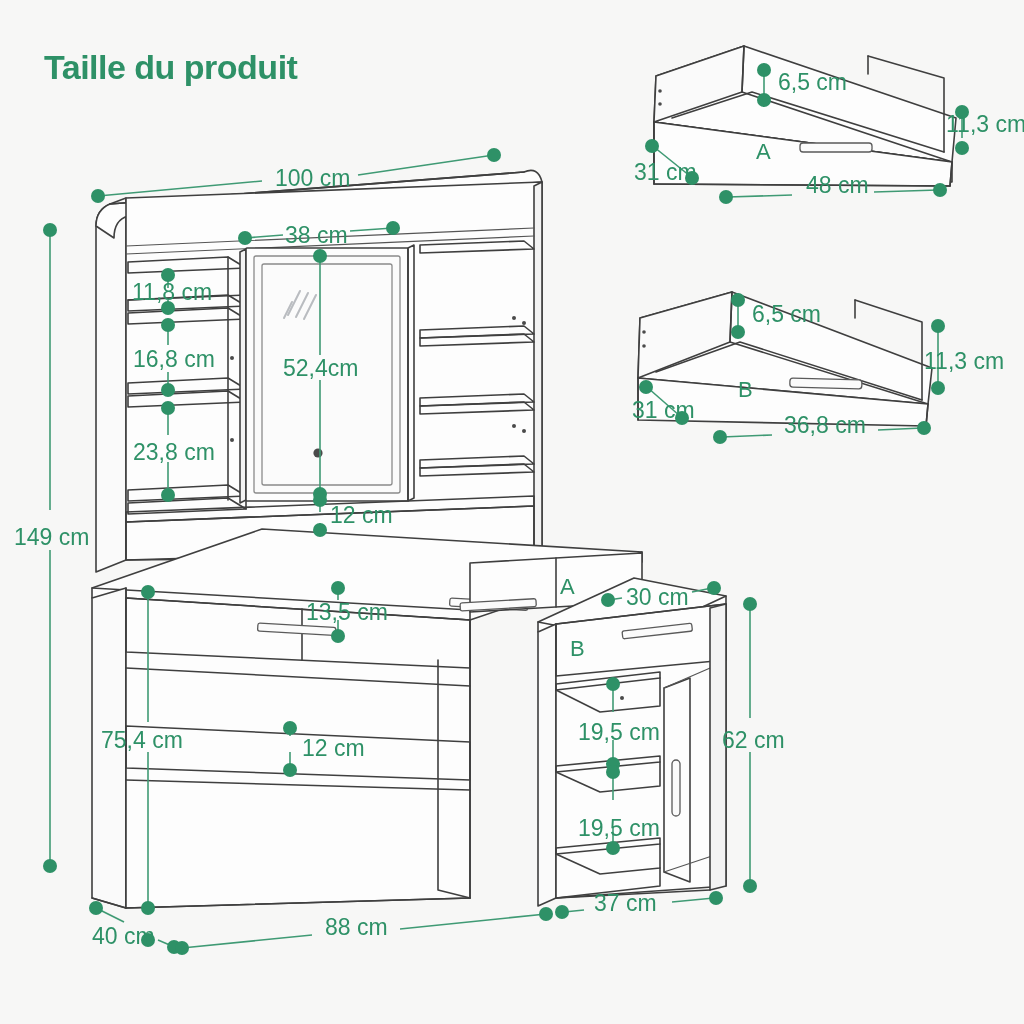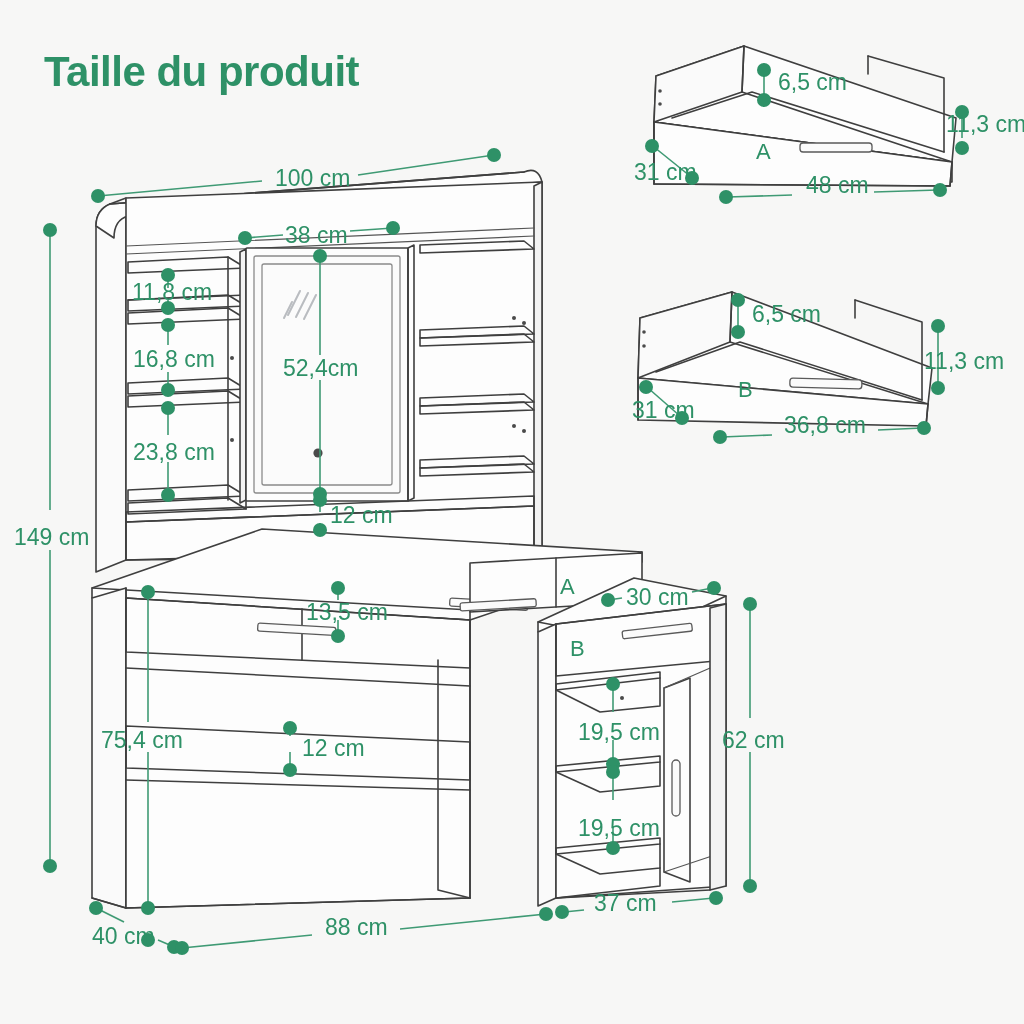--- a/index.html
+++ b/index.html
@@ -14,7 +14,7 @@
   .ttl{
     position:absolute;
     left:44px;top:48px;
-    font-size:42px;font-weight:bold;
+    font-size:34px;font-weight:bold;
     color:#2e9167;
     letter-spacing:-0.5px;
     white-space:nowrap;

